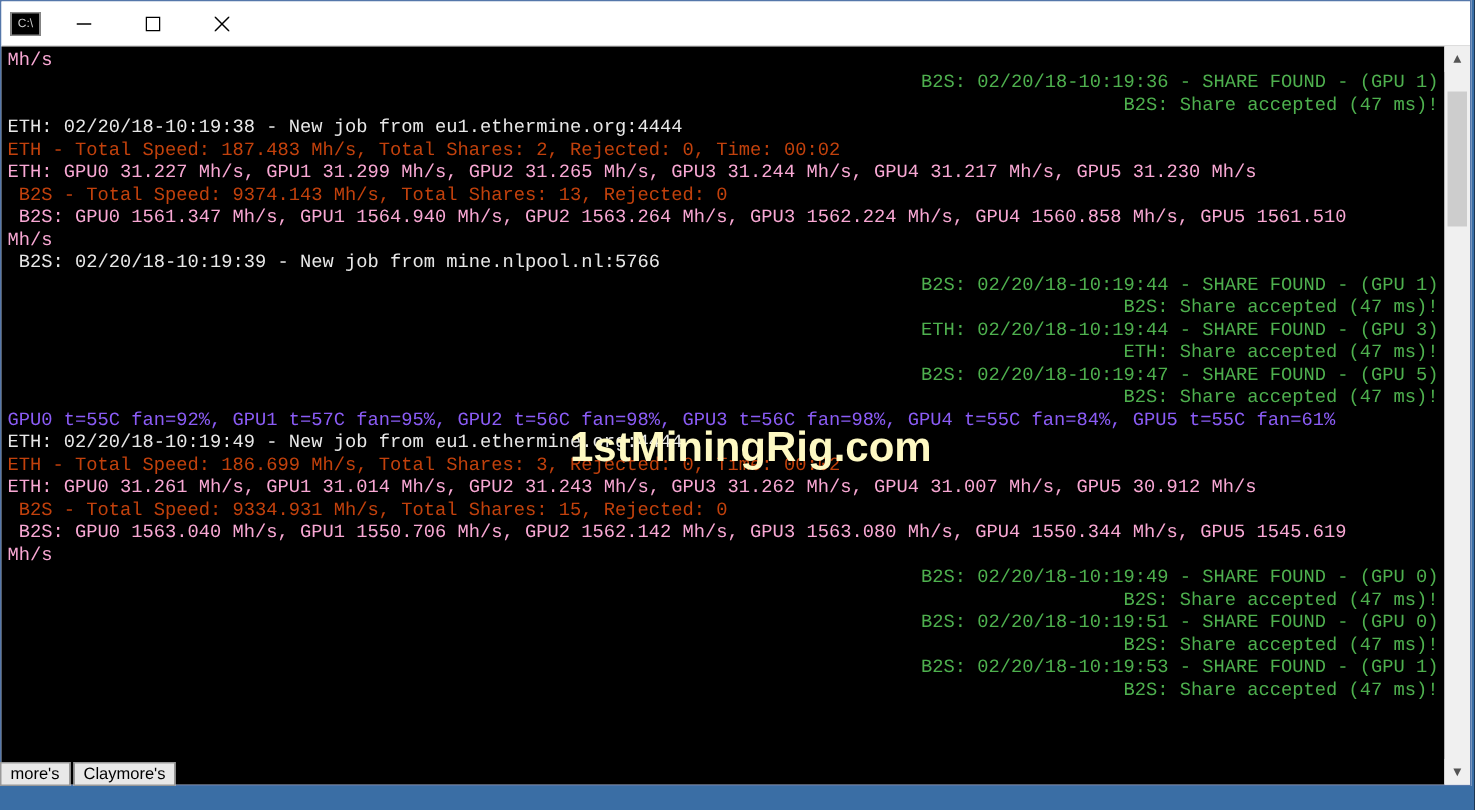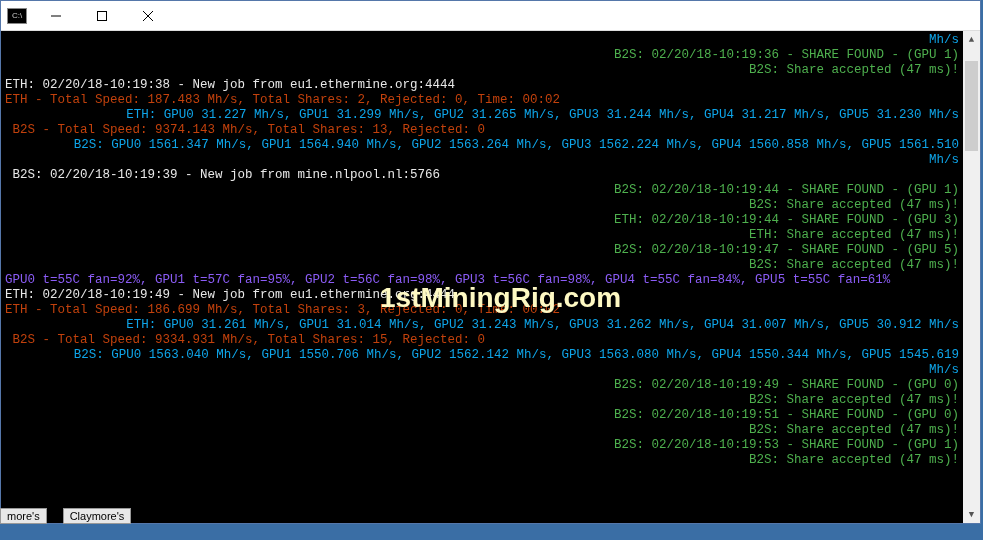--- a/index.html
+++ b/index.html
@@ -105,7 +105,7 @@
   }
   .c-green { color: #4eb04e; text-align: right; }
   .c-white { color: #e8e8e8; }
-  .c-cyan  { color: #0ea5e9; text-align: right; }
+  .c-cyan  { color: #f9a8d4; }
   .c-lcyan { color: #c2410c; }
   .c-mag   { color: #8b5cf6; }
   .watermark {

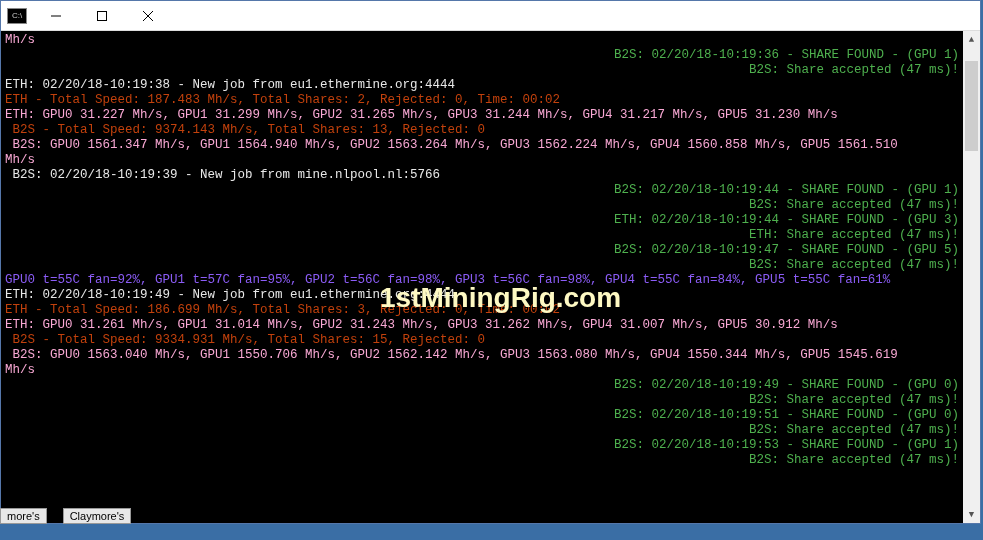--- a/index.html
+++ b/index.html
@@ -124,7 +124,7 @@
     left: 0;
     height: 32px;
     display: flex;
-    gap: 16px;
+    gap: 2px;
     text-align: right;
   }
   .tb-item {

